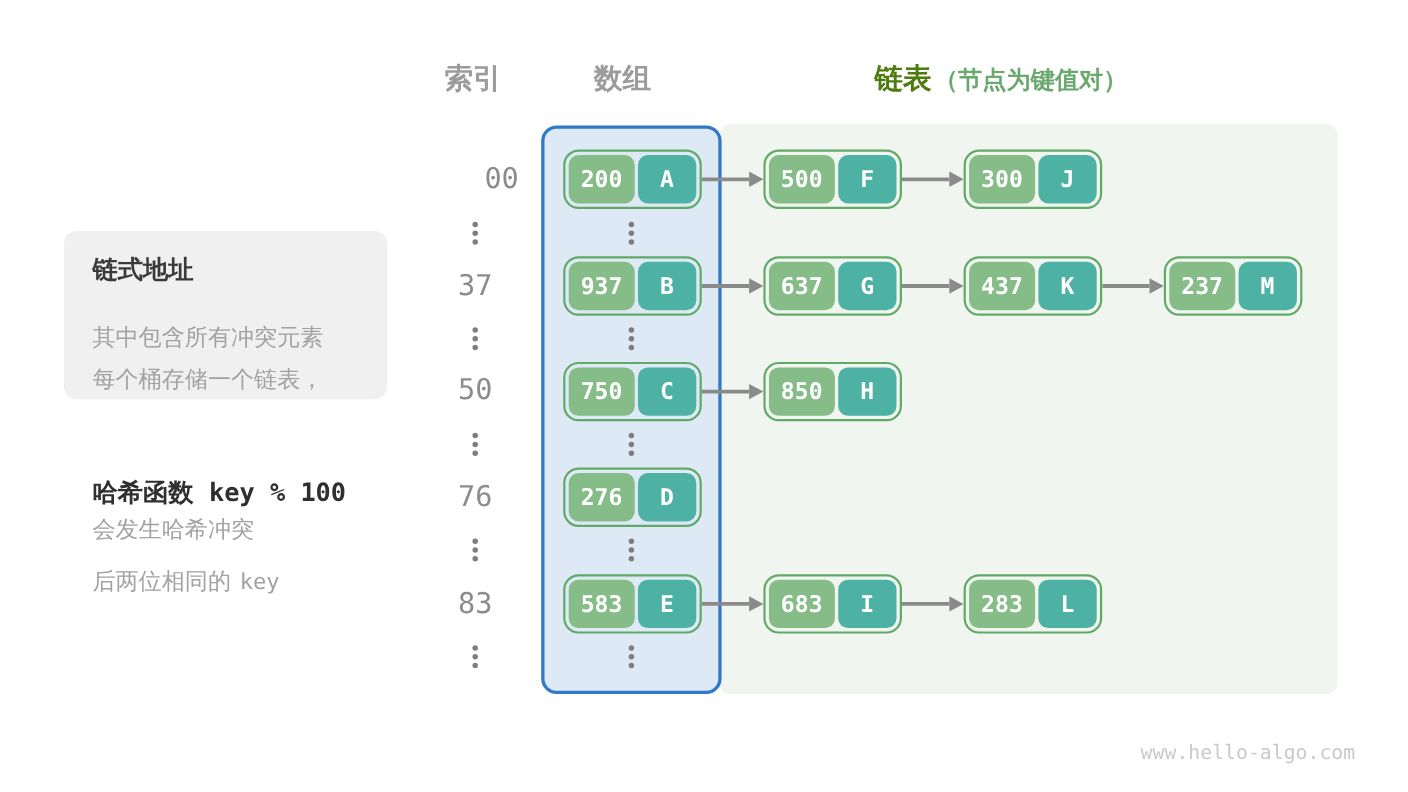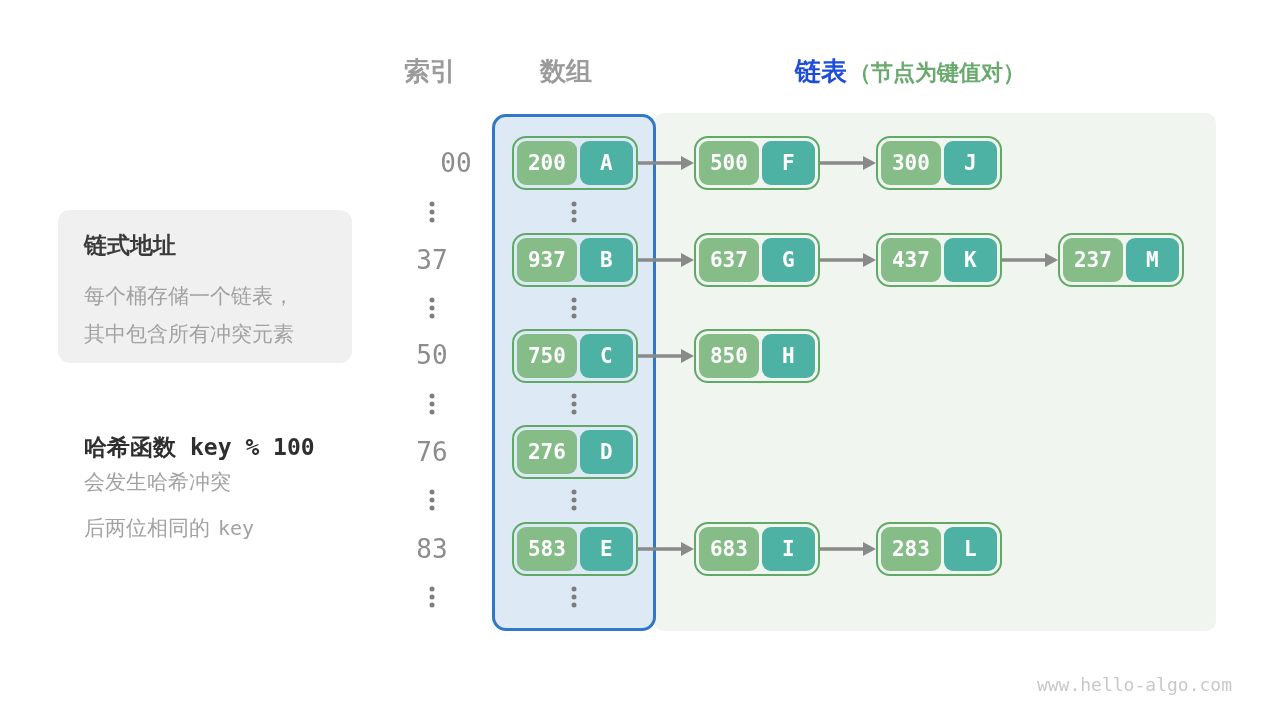--- a/index.html
+++ b/index.html
@@ -11,7 +11,7 @@
 
   
   .hdr{position:absolute;top:54px;font-size:26px;font-weight:bold;color:#9b9b9b;white-space:nowrap;}
-  .hdr-green{color:#1d4ed8;}
+  .hdr-green{color:#4d7c0f;}
   .hdr-note{font-size:22px;font-weight:600;color:#6aa96d;margin-left:2px;}
 
   

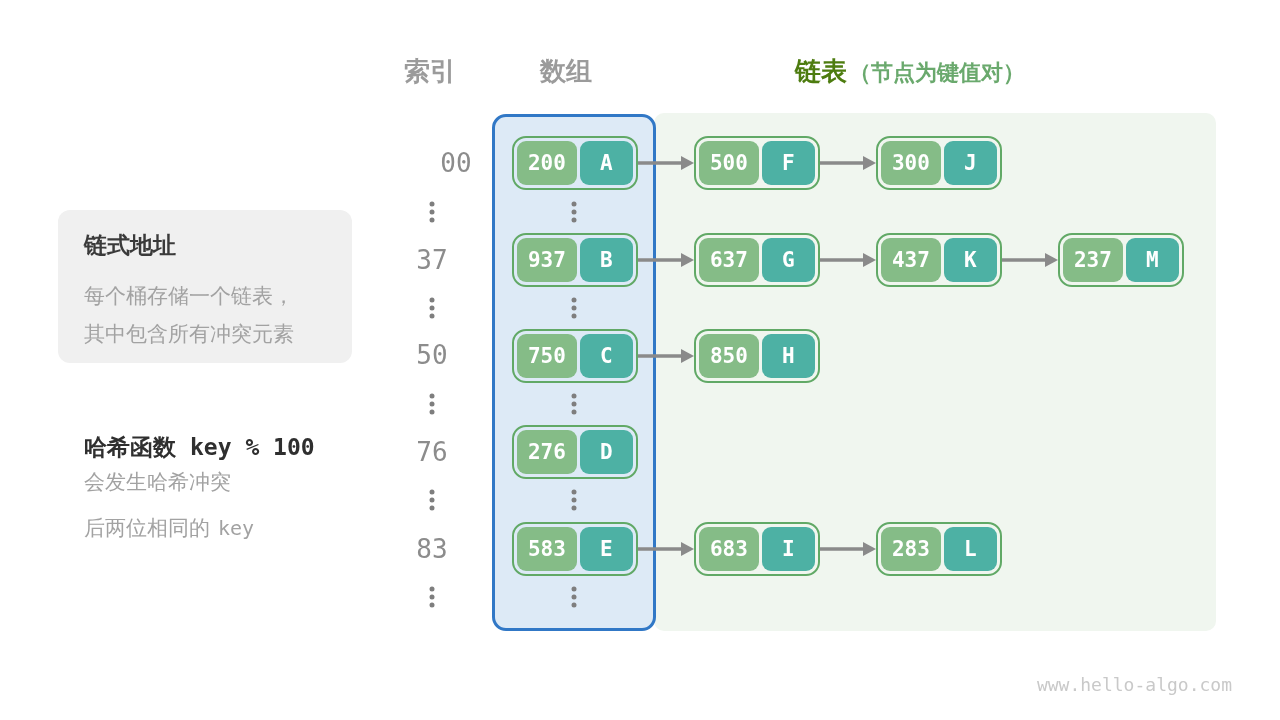--- a/index.html
+++ b/index.html
@@ -31,7 +31,7 @@
     background:#f0f0f0;border-radius:12px;box-sizing:border-box;
     padding:20px 0 0 26px;
   }
-  .info-title{font-size:23px;font-weight:bold;color:#3a3a3a;margin-bottom:16px;}
+  .info-title{font-size:23px;font-weight:bold;color:#3a3a3a;margin-bottom:28px;}
   .info-line{font-size:21px;color:#a2a2a2;line-height:38px;white-space:nowrap;}
 
   .hash-note{position:absolute;left:84px;top:432px;}

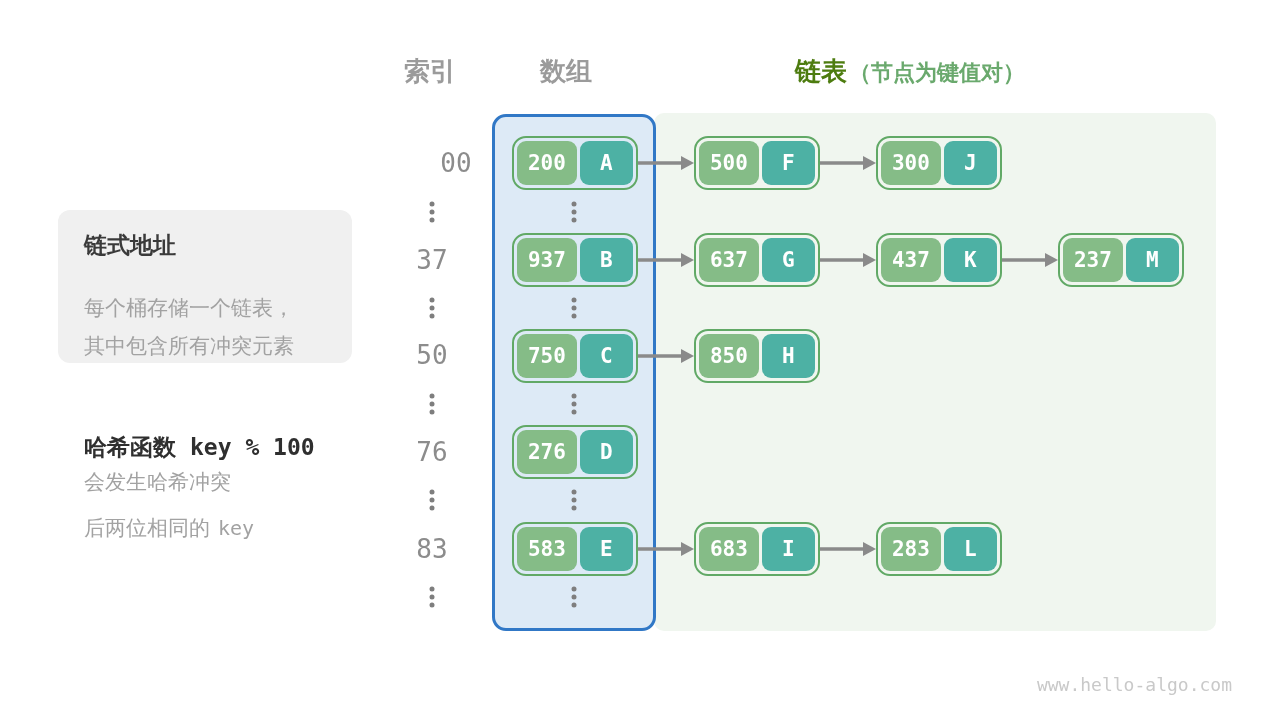--- a/index.html
+++ b/index.html
@@ -85,8 +85,8 @@
 
 <div class="info-box">
   <div class="info-title">链式地址</div>
+  <div class="info-line">其中包含所有冲突元素</div>
   <div class="info-line">每个桶存储一个链表，</div>
-  <div class="info-line">其中包含所有冲突元素</div>
 </div>
 
 <div class="hash-note">

